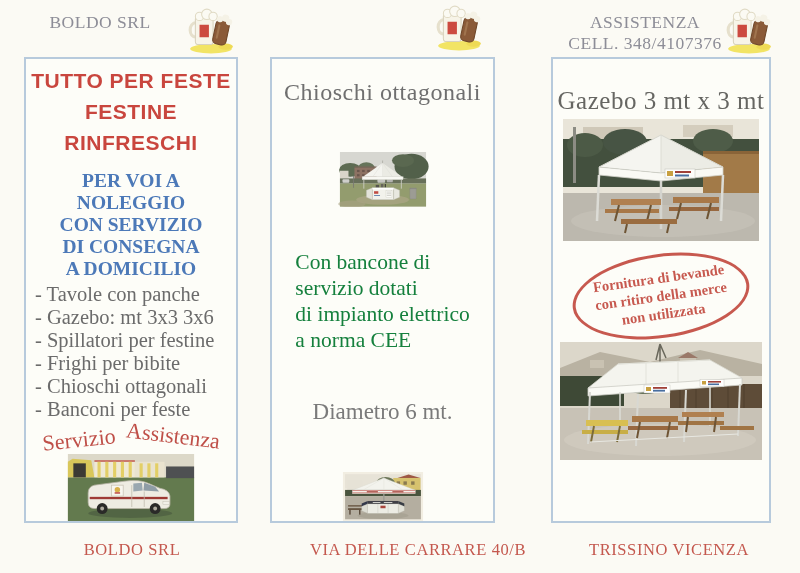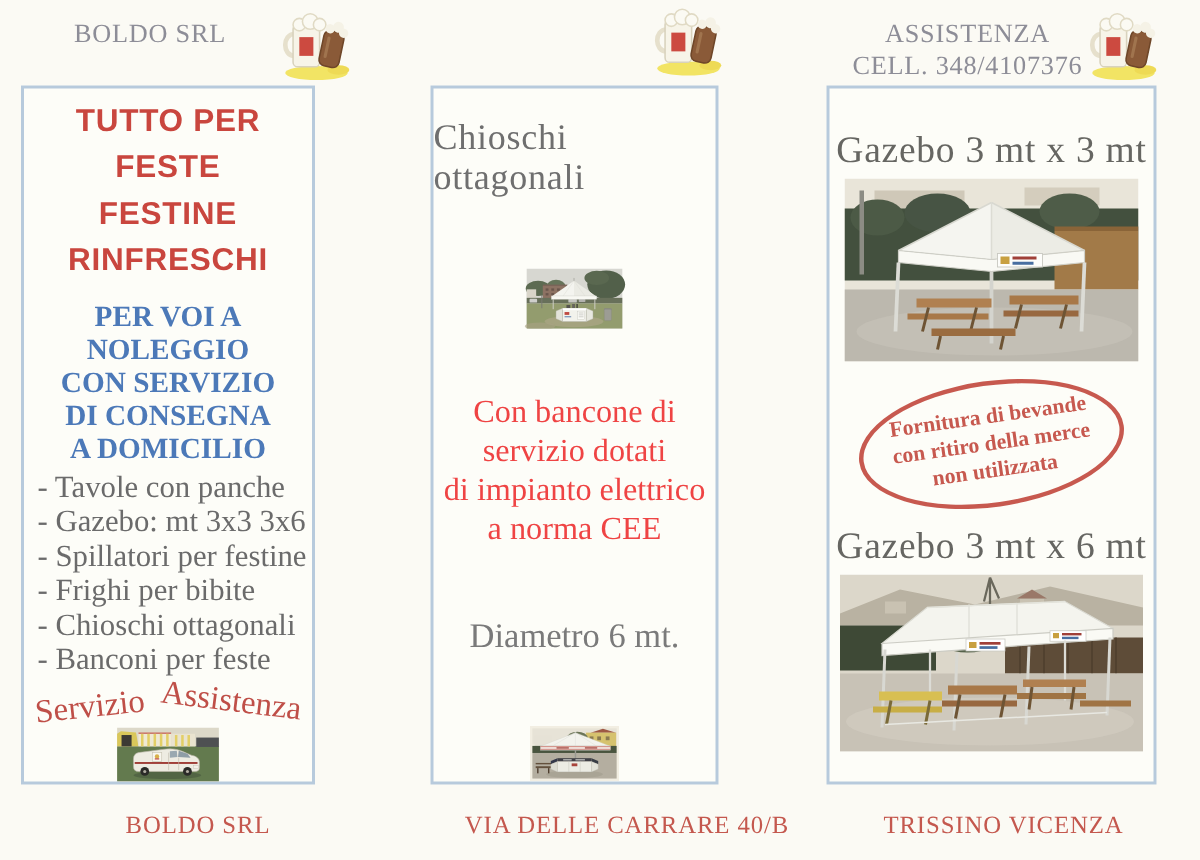--- a/index.html
+++ b/index.html
@@ -25,7 +25,7 @@
     background:#fdfdf8;box-sizing:border-box;
     display:flex;flex-direction:column;align-items:center;
   }
-  .panel-left{left:14px;width:196px;}
+  .panel-left{left:24px;width:214px;}
   .panel-center{left:287px;width:192px;gap:38px;}
   .panel-right{left:551px;width:220px;}
   

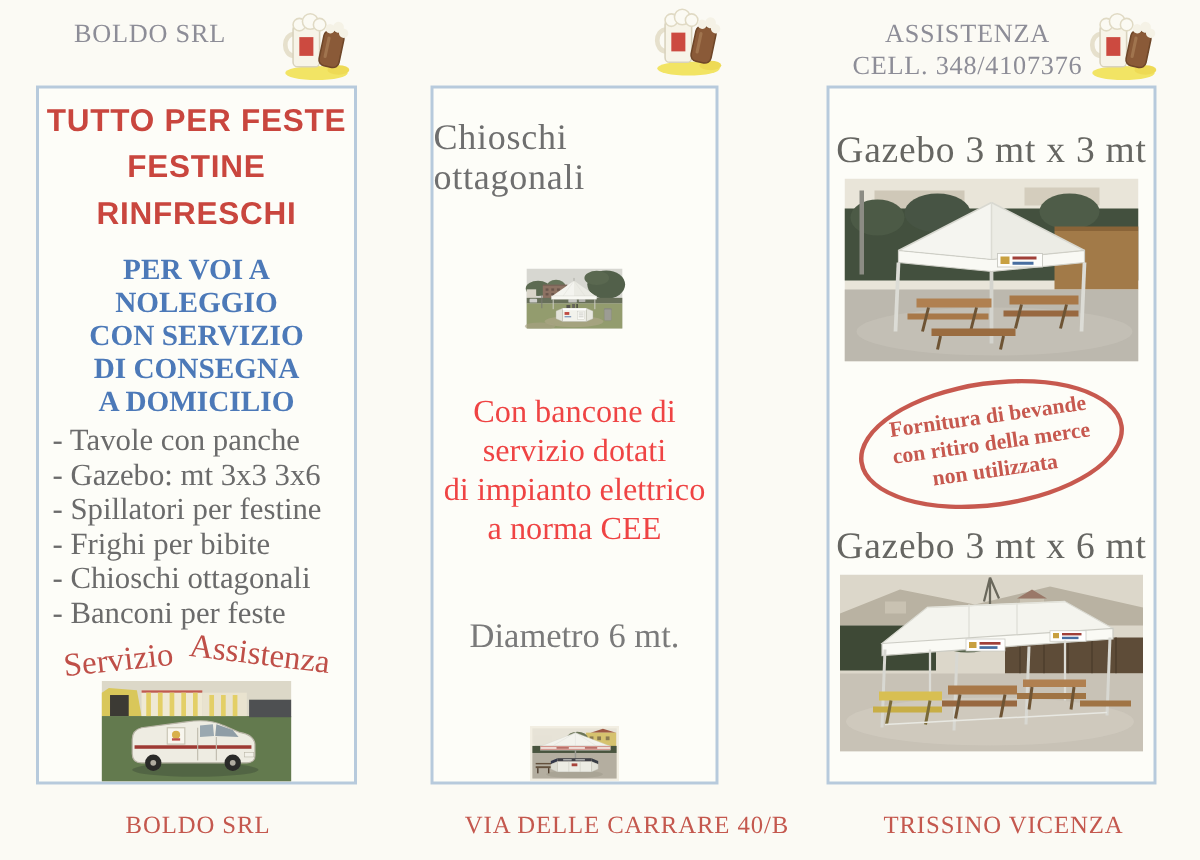--- a/index.html
+++ b/index.html
@@ -26,7 +26,7 @@
     display:flex;flex-direction:column;align-items:center;
   }
   .panel-left{left:24px;width:214px;}
-  .panel-center{left:287px;width:192px;gap:38px;}
+  .panel-center{left:270px;width:225px;gap:38px;}
   .panel-right{left:551px;width:220px;}
   
   .lp-title{margin-top:6px;text-align:center;

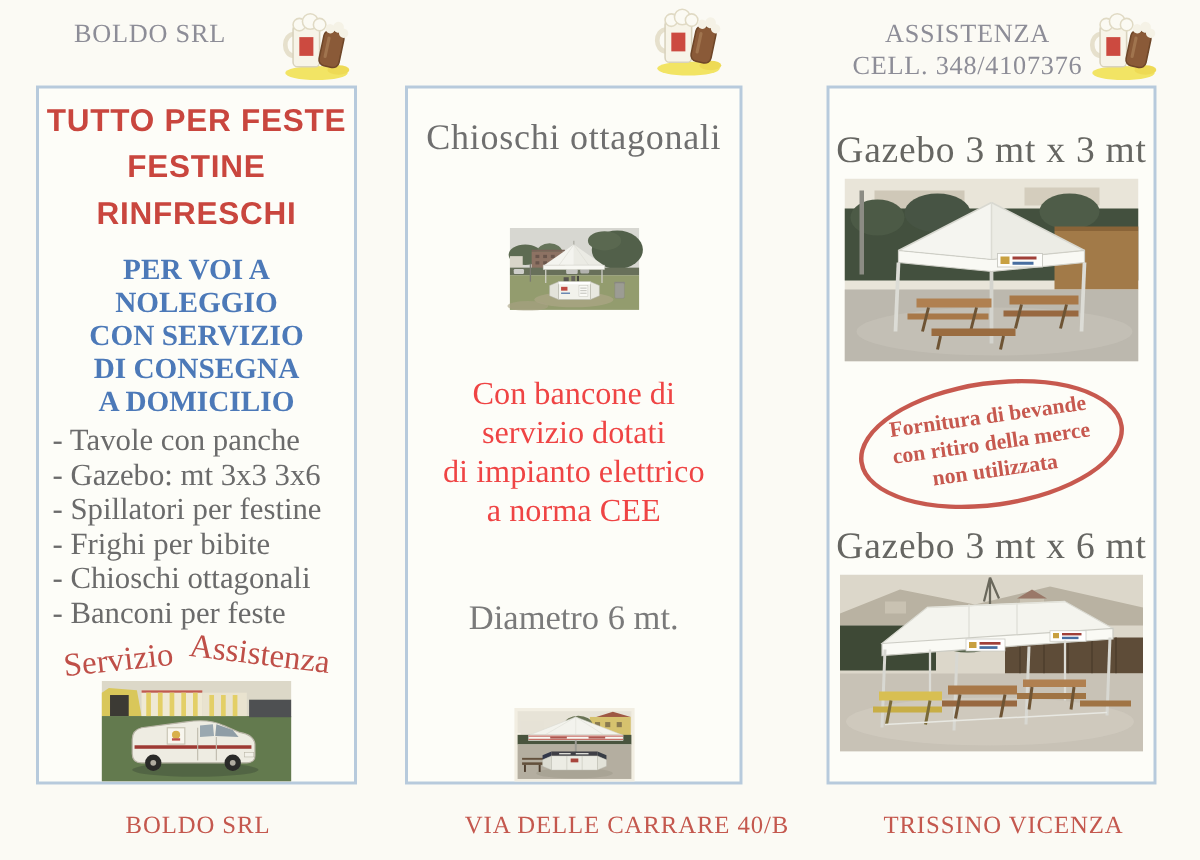--- a/index.html
+++ b/index.html
@@ -42,7 +42,7 @@
   .photo{display:block;margin-top:4px;}
   
   .cp-title{margin-top:20px;font-size:24px;color:#6f6f6f;letter-spacing:.5px;}
-  .cp-desc{margin-top:4px;text-align:center;color:#ef4444;
+  .cp-desc{margin-top:4px;color:#15803d;
     font-size:21.5px;line-height:26px;}
   .cp-diam{margin-top:8px;font-size:23px;color:#7a7a7a;}
   

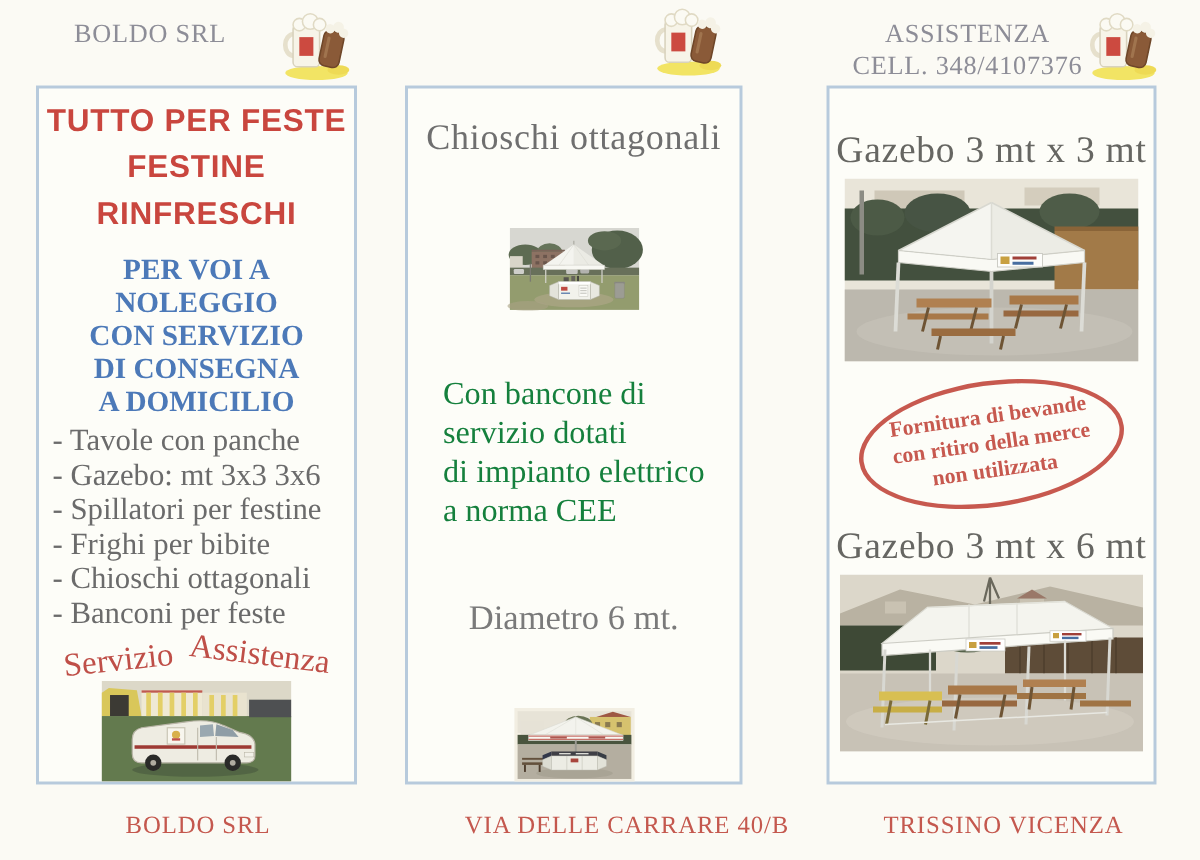--- a/index.html
+++ b/index.html
@@ -308,7 +308,6 @@
     <div>con ritiro della merce</div>
     <div>non utilizzata</div>
   </div>
-  <div class="rp-title2">Gazebo 3 mt x 6 mt</div>
   <svg class="photo" width="202" height="118" viewBox="0 0 202 118" role="img" aria-label="3x6 m gazebo over rows of picnic tables">
     <rect width="202" height="118" fill="#dcd7ca"></rect>
     <polygon points="0,26 40,10 90,20 140,8 202,22 202,34 0,34" fill="#b9b2a2"></polygon>

